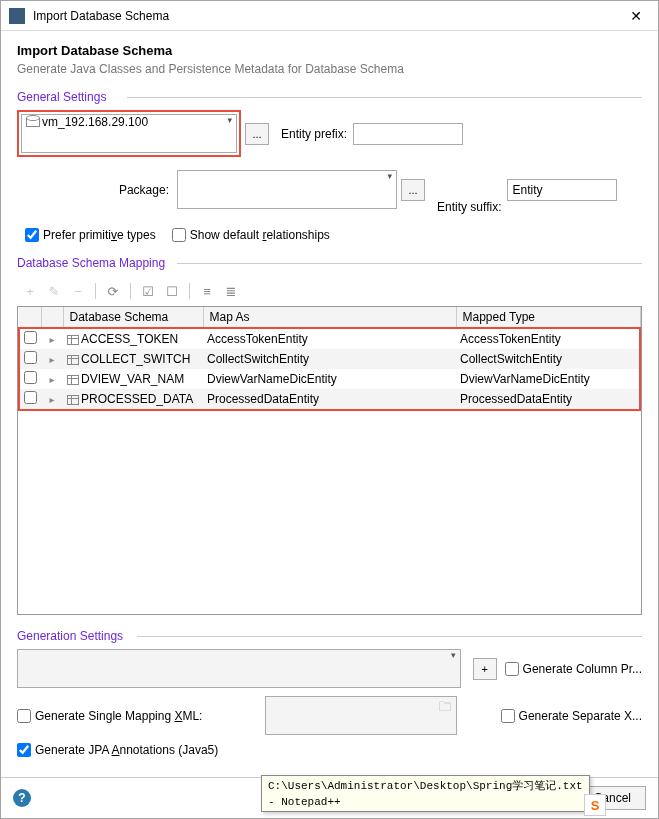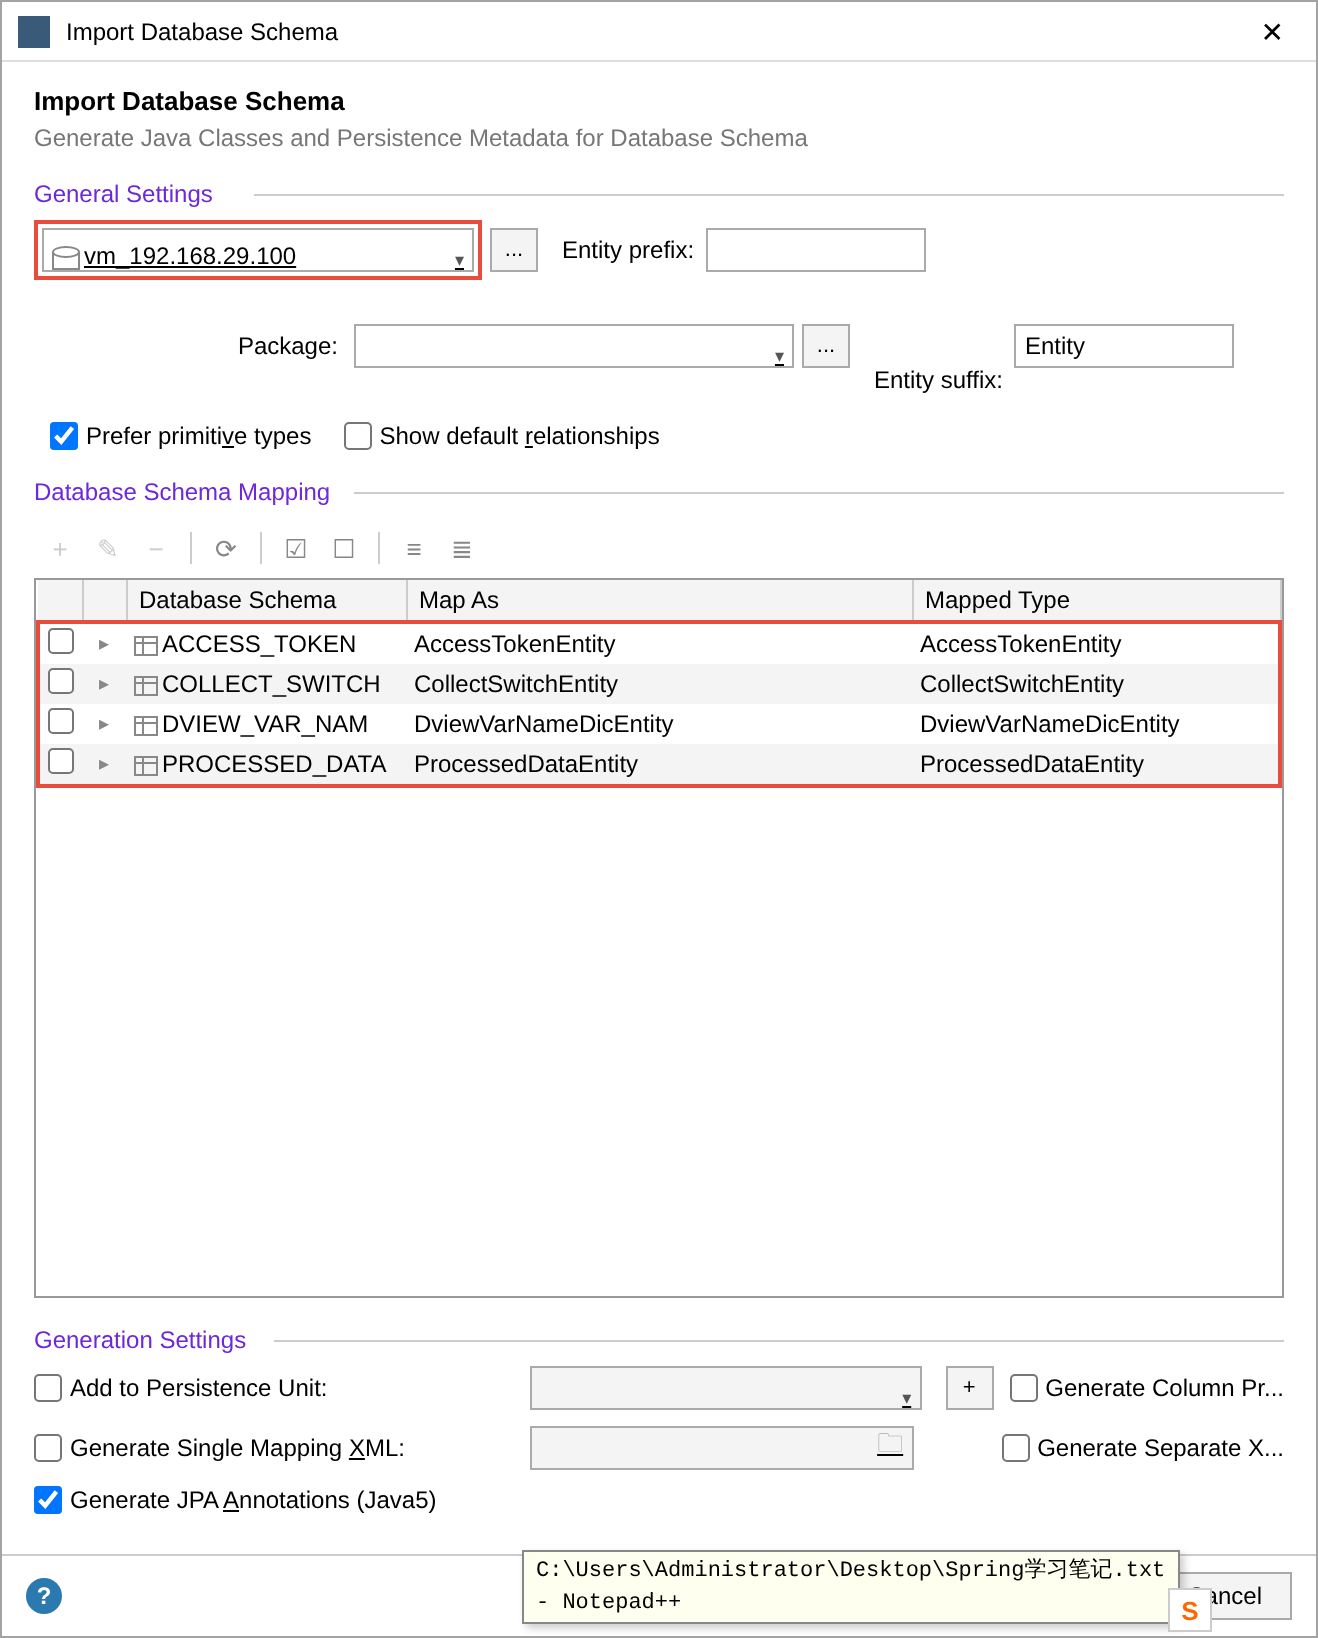--- a/index.html
+++ b/index.html
@@ -18,7 +18,7 @@
 .section-label.gen::after { left: 120px; }
 .form-row { display: flex; align-items: center; margin-bottom: 8px; }
 .form-label { width: 160px; text-align: right; padding-right: 8px; font-size: 12px; }
-.combo { display: flex; align-items: flex-end; border: 1px solid #aaa; background: #fff; height: 22px; padding: 0 4px; position: relative; text-decoration: underline; }
+.combo { display: flex; align-items: flex-start; border: 1px solid #aaa; background: #fff; height: 39px; padding: 0 4px; position: relative; }
 .combo.hl { width: 216px; }
 .combo .db-icon { width: 12px; height: 12px; margin-right: 4px; display: inline-block; position: relative; }
 .combo .db-icon::before { content: ""; position: absolute; width: 12px; height: 4px; border-radius: 50%; border: 1px solid #888; top: 0; left: 0; }

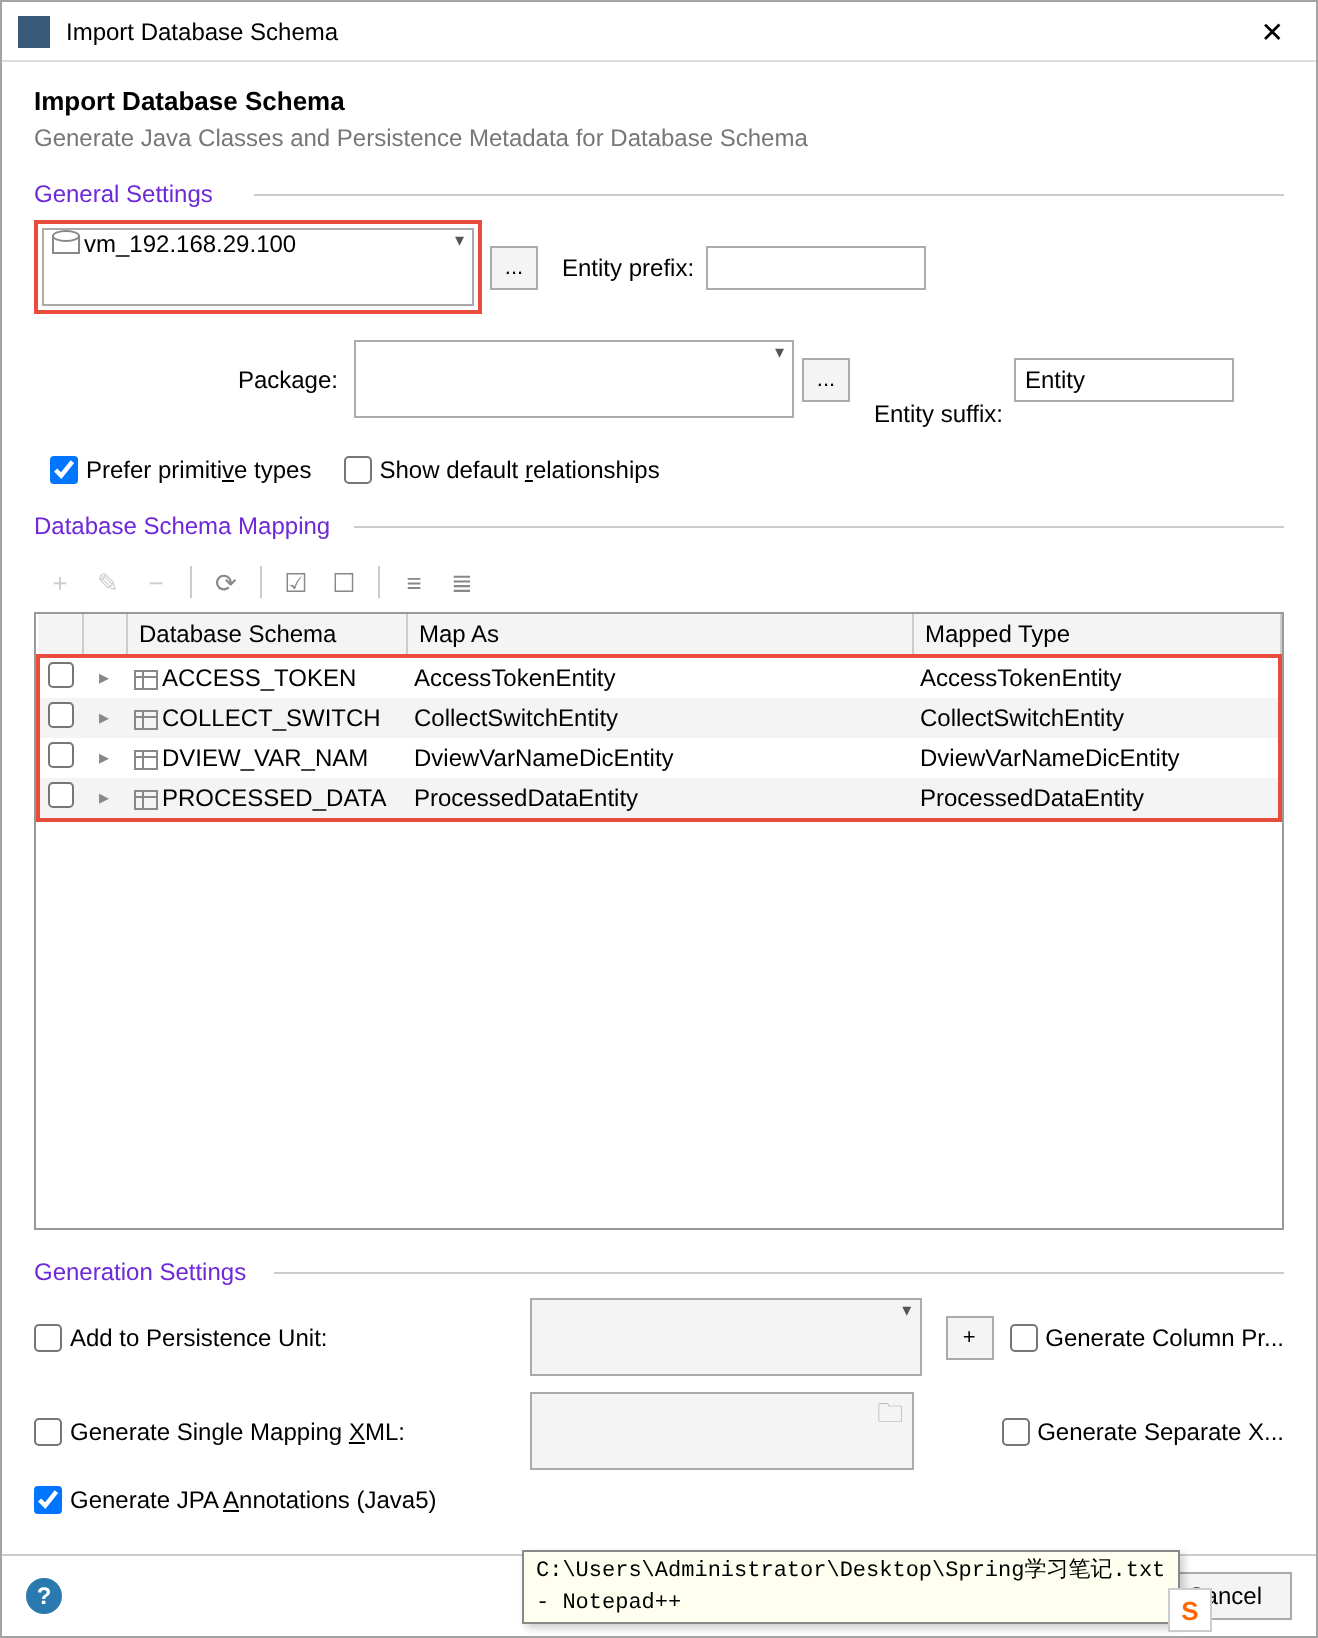--- a/index.html
+++ b/index.html
@@ -177,10 +177,6 @@
     <div class="section-label gen">Generation Settings</div>
 
     <div class="gen-row">
-      <label class="cb">
-        <input type="checkbox" style="">
-        <span>Add to Persistence Unit:</span>
-      </label>
       <div class="combo">
         <span class="combo-text"></span>
         <span class="combo-arrow">▾</span>

